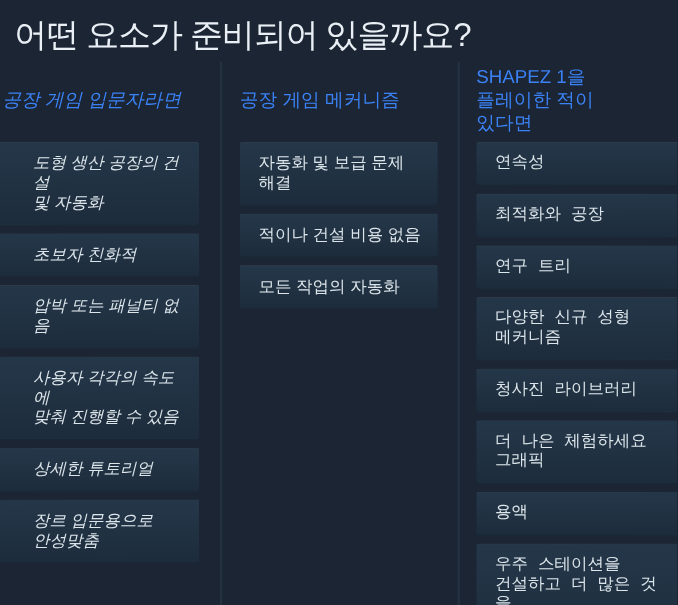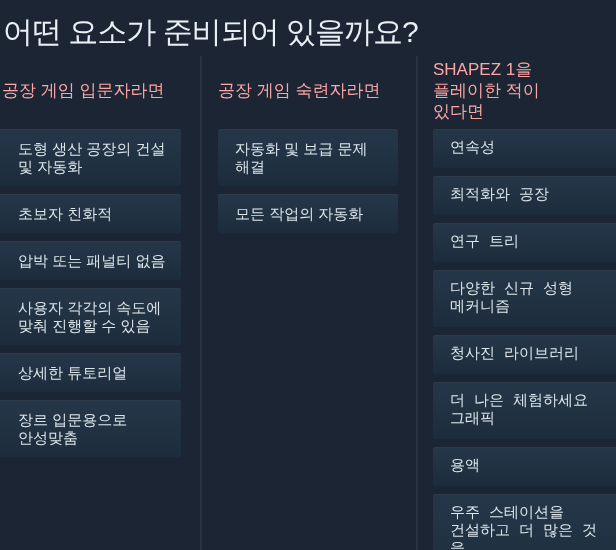--- a/index.html
+++ b/index.html
@@ -9,7 +9,7 @@
     font-family: "Liberation Sans", "DejaVu Sans", sans-serif;
   }
   .title {
-    position: absolute; top: 12px; left: 3px; margin: 0;
+    position: absolute; top: 12px; left: 13px; margin: 0;
     font-size: 30px; font-weight: 400; letter-spacing: -1px;
     color: #e9eff4; white-space: nowrap;
   }

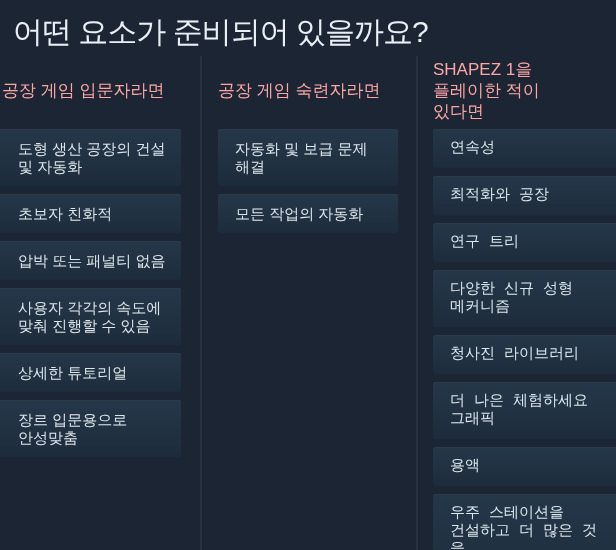--- a/index.html
+++ b/index.html
@@ -26,7 +26,7 @@
   .col-header {
     height: 70px; margin-bottom: 4px;
     display: flex; align-items: center;
-    color: #fca5a5; font-size: 17px; line-height: 21px;
+    color: #3b82f6; font-size: 17px; line-height: 21px;
     white-space: pre-line;
   }
   .col-1 .col-header { padding-left: 2px; }

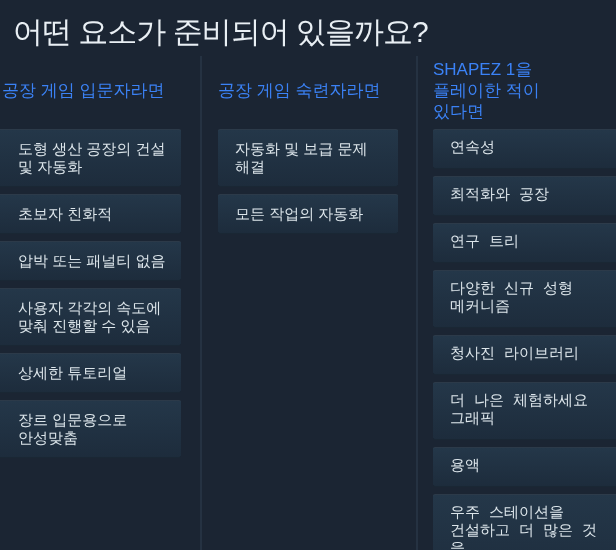--- a/index.html
+++ b/index.html
@@ -20,7 +20,7 @@
   .divider-1 { left: 200px; }
   .divider-2 { left: 416px; }
   .col { position: absolute; top: 55px; }
-  .col-1 { left: 0;     width: 181px; }
+  .col-1 { left: 0;     width: 181px; font-style: italic; }
   .col-2 { left: 218px; width: 180px; }
   .col-3 { left: 433px; width: 183px; }
   .col-header {

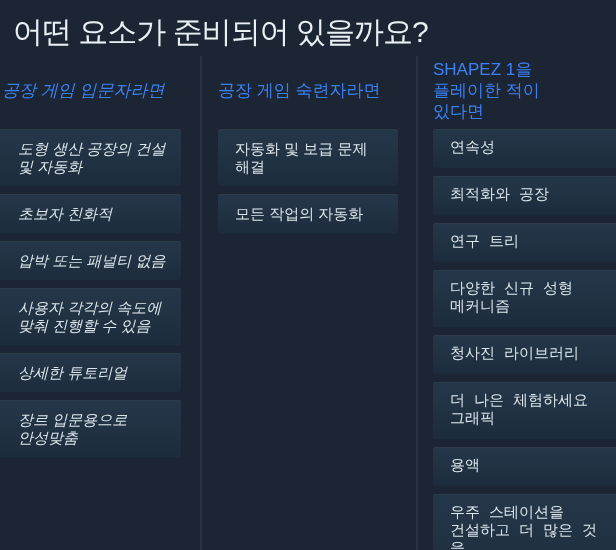--- a/index.html
+++ b/index.html
@@ -68,7 +68,7 @@
   </div>
 
   <div class="col col-2">
-    <div class="col-header">공장 게임 숙련자라면</div>
+    <div class="col-header">공장 게임 메커니즘</div>
     <div class="item">자동화 및 보급 문제
 해결</div>
     <div class="item">모든 작업의 자동화</div>

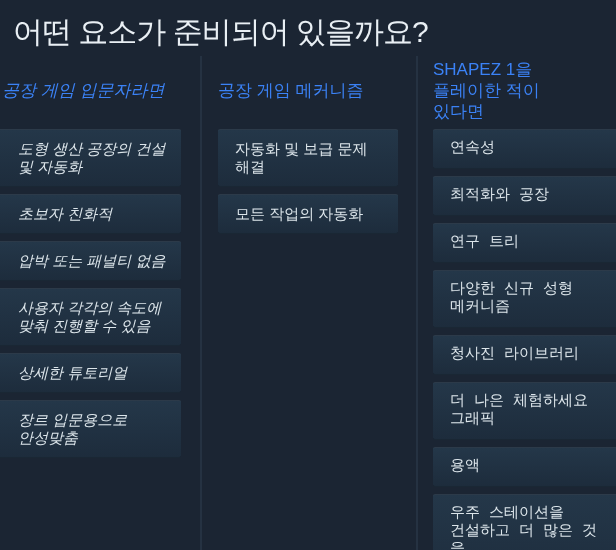--- a/index.html
+++ b/index.html
@@ -41,7 +41,7 @@
     color: #dce5ea; font-size: 15px; line-height: 18px;
     white-space: pre-line;
   }
-  .col-1 .item { padding-left: 18px; border-radius: 0 2px 2px 0; border-left: none; }
+  .col-1 .item { padding-left: 30px; border-radius: 0 2px 2px 0; border-left: none; }
   .col-3 .item { border-radius: 2px 0 0 2px; font-family: Liberation Mono, monospace; }
 </style>
 </head>

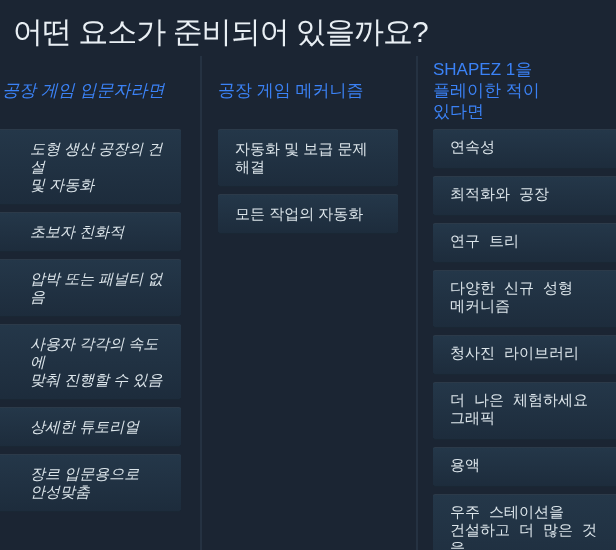--- a/index.html
+++ b/index.html
@@ -71,6 +71,7 @@
     <div class="col-header">공장 게임 메커니즘</div>
     <div class="item">자동화 및 보급 문제
 해결</div>
+    <div class="item">적이나 건설 비용 없음</div>
     <div class="item">모든 작업의 자동화</div>
   </div>
 

